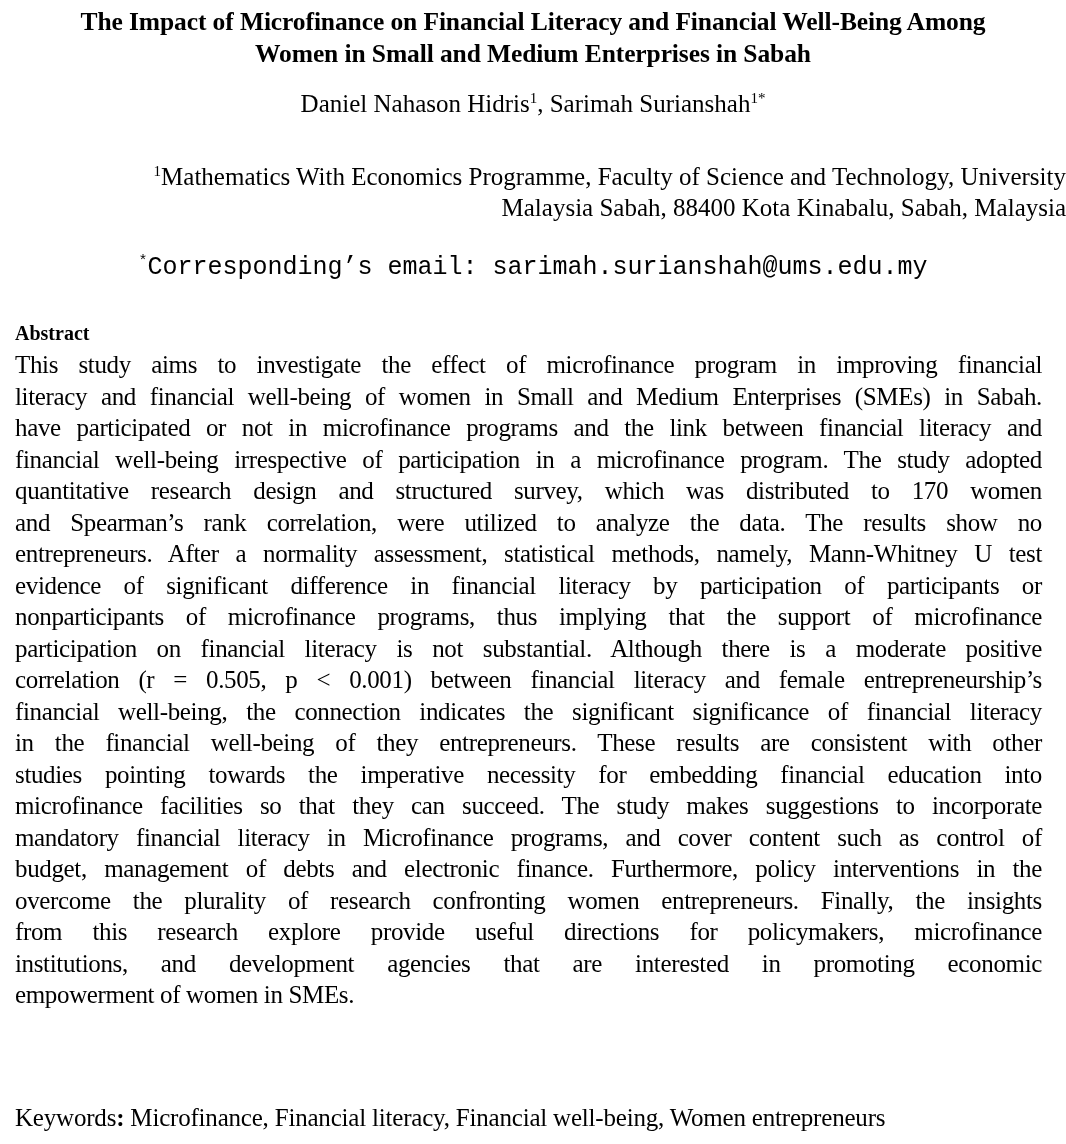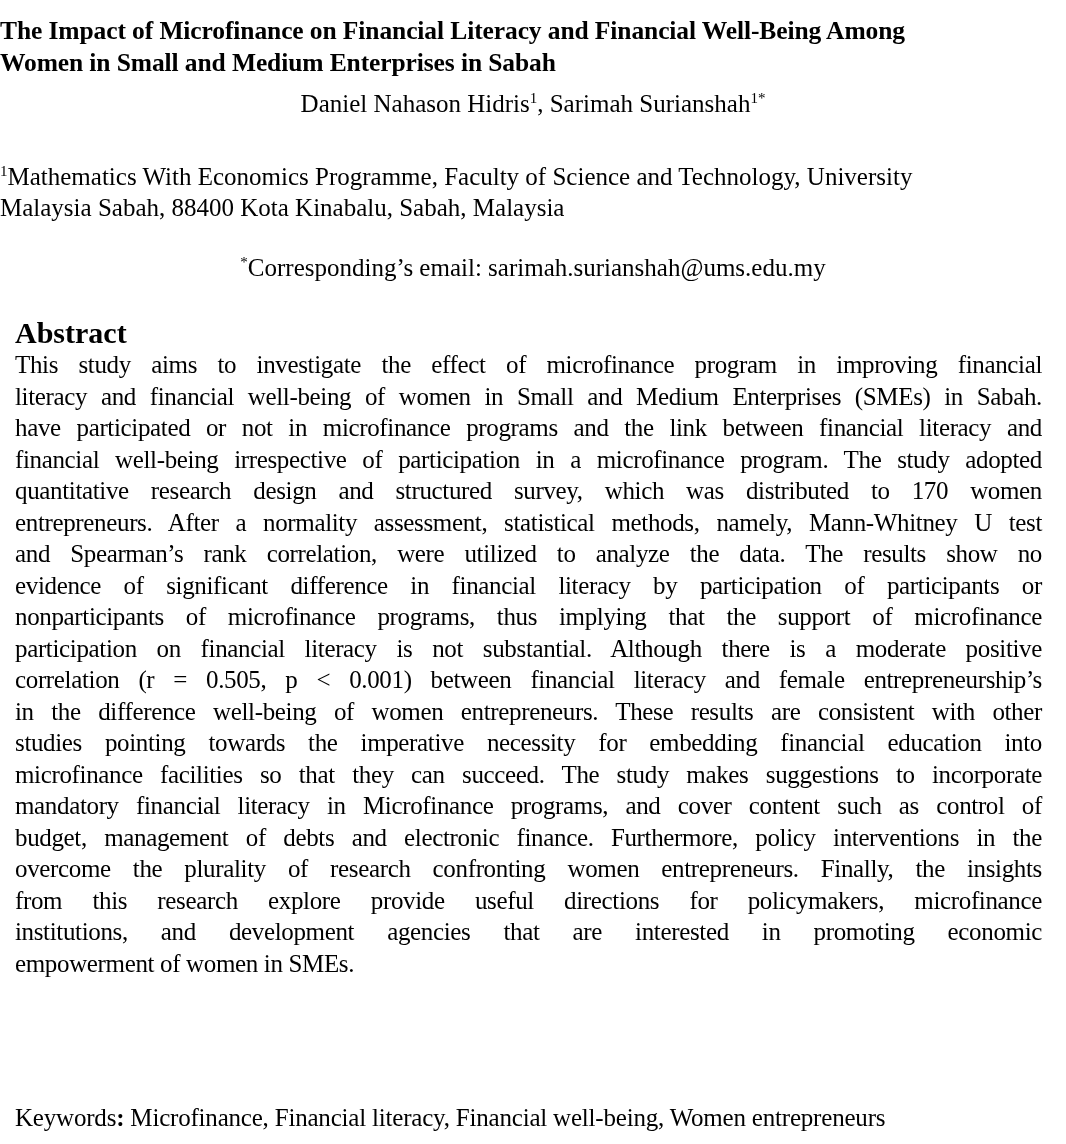--- a/index.html
+++ b/index.html
@@ -25,9 +25,9 @@
     .title {
       position: absolute;
       left: 0;
-      top: 15px;
+      top: 6px;
       width: 1066px;
-      text-align: left;
+      text-align: center;
       font-weight: bold;
       font-size: 25.5px;
       line-height: 32px;

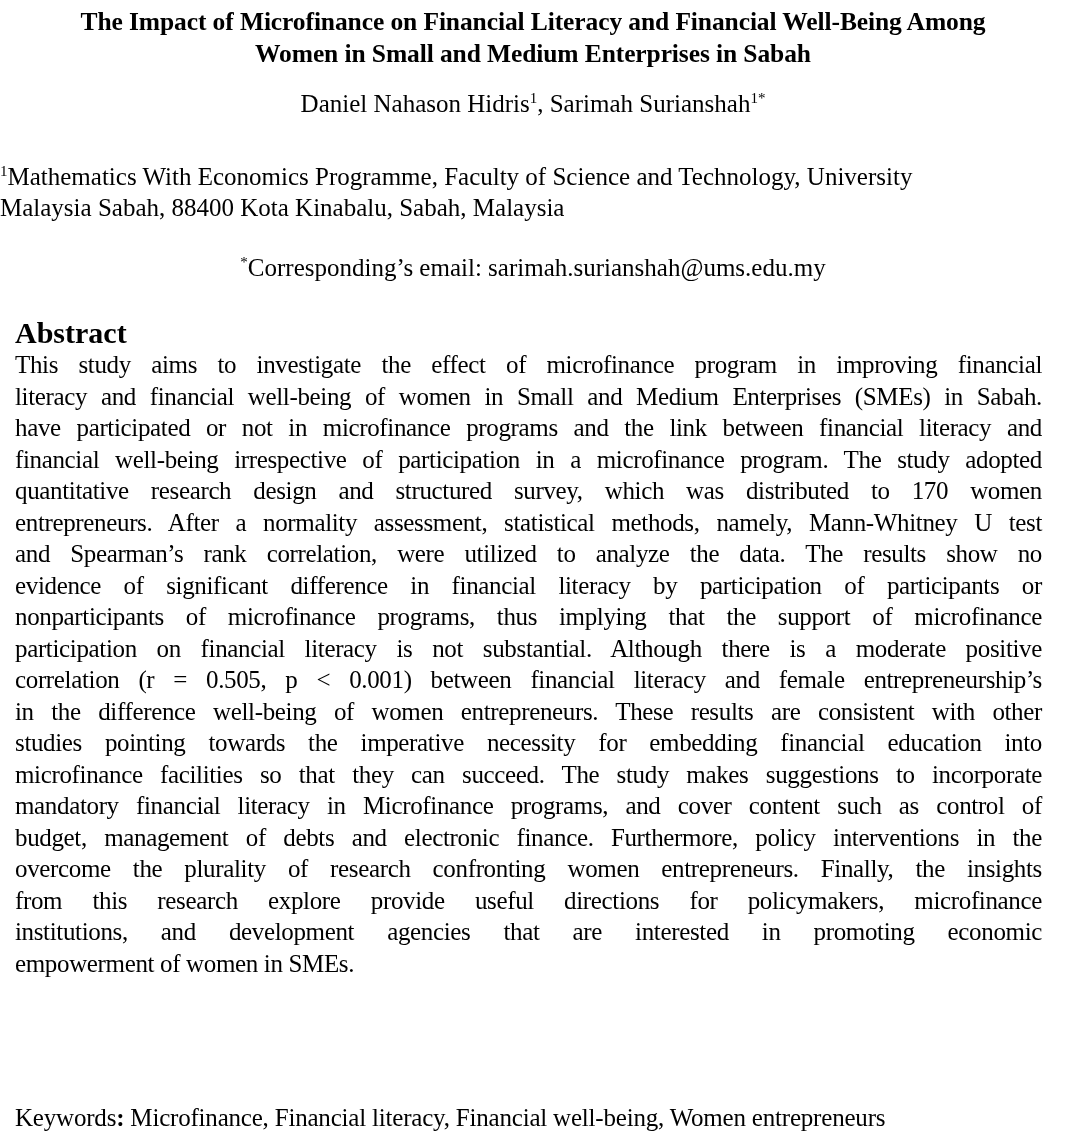--- a/index.html
+++ b/index.html
@@ -52,7 +52,7 @@
       left: 0;
       top: 161px;
       width: 1066px;
-      text-align: left;
+      text-align: right;
       font-size: 25px;
       line-height: 31px;
     }

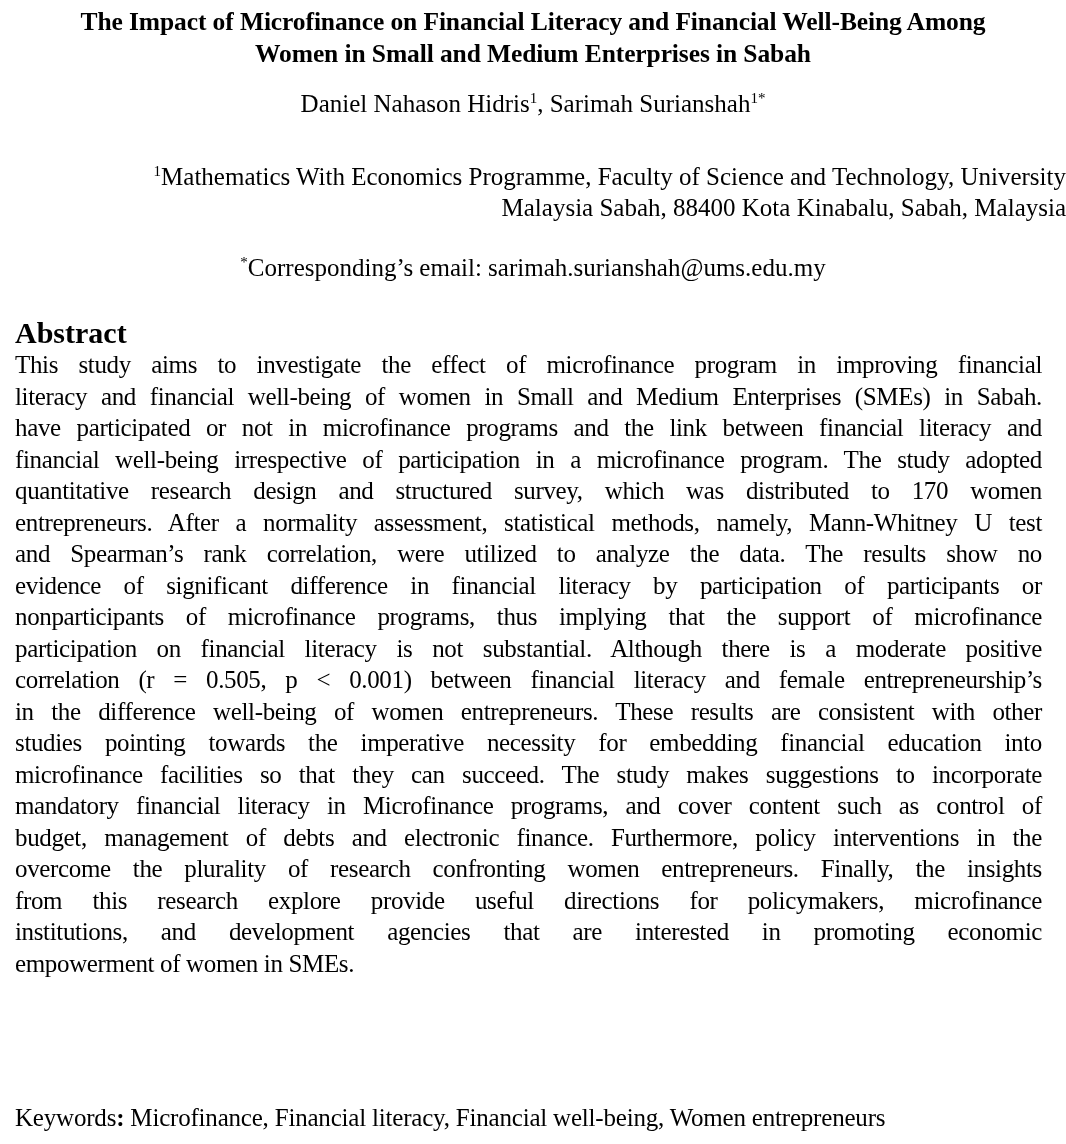--- a/index.html
+++ b/index.html
@@ -64,6 +64,7 @@
       text-align: center;
       font-size: 25px;
       line-height: 32px;
+      font-family: Liberation Mono, monospace;
     }
     .abstract-heading {
       position: absolute;

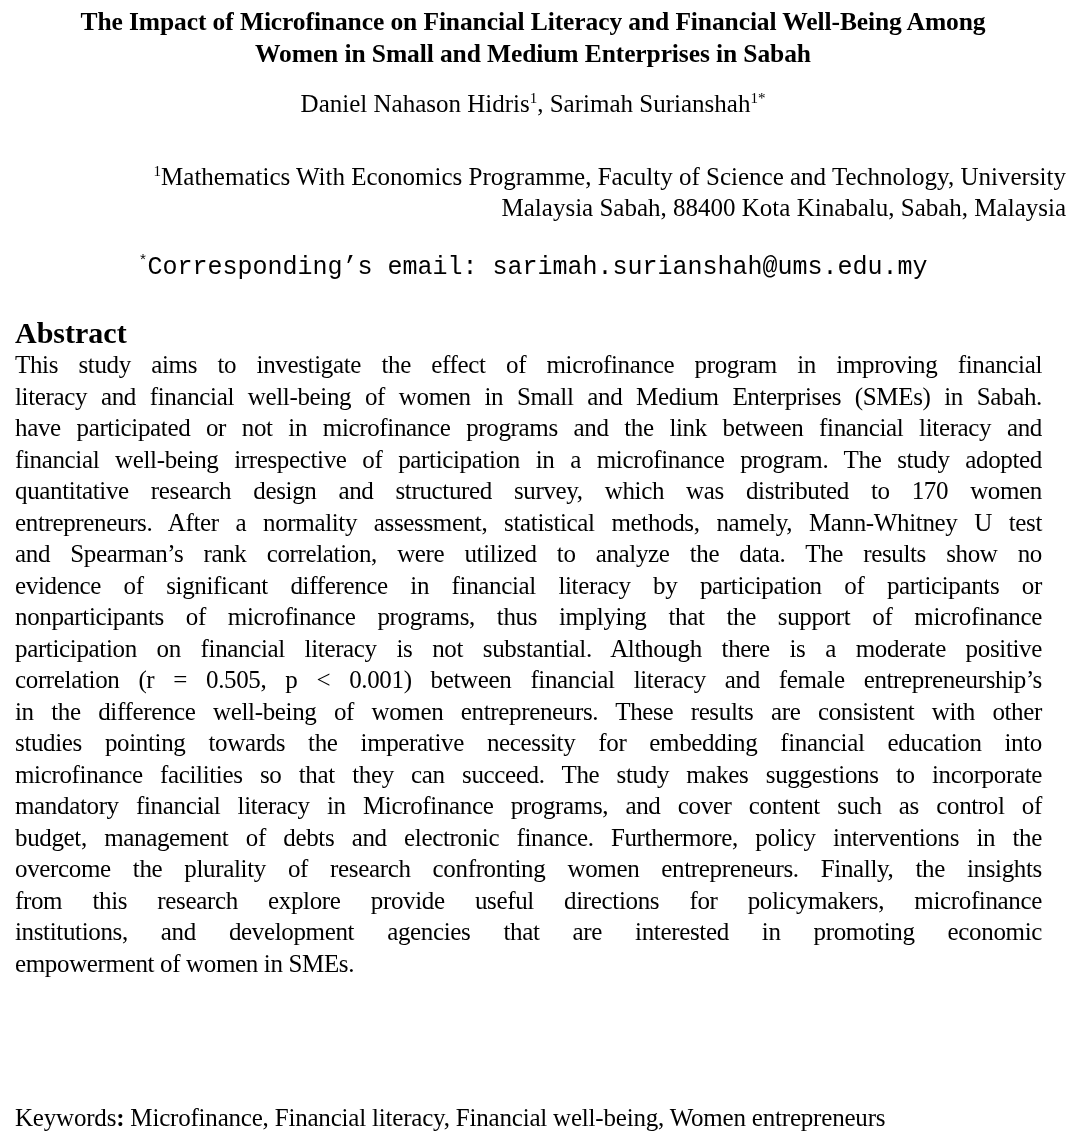--- a/index.html
+++ b/index.html
@@ -71,7 +71,7 @@
       left: 15px;
       top: 317px;
       font-weight: bold;
-      font-size: 30px;
+      font-size: 20px;
       line-height: 32px;
     }
     .abstract-body {

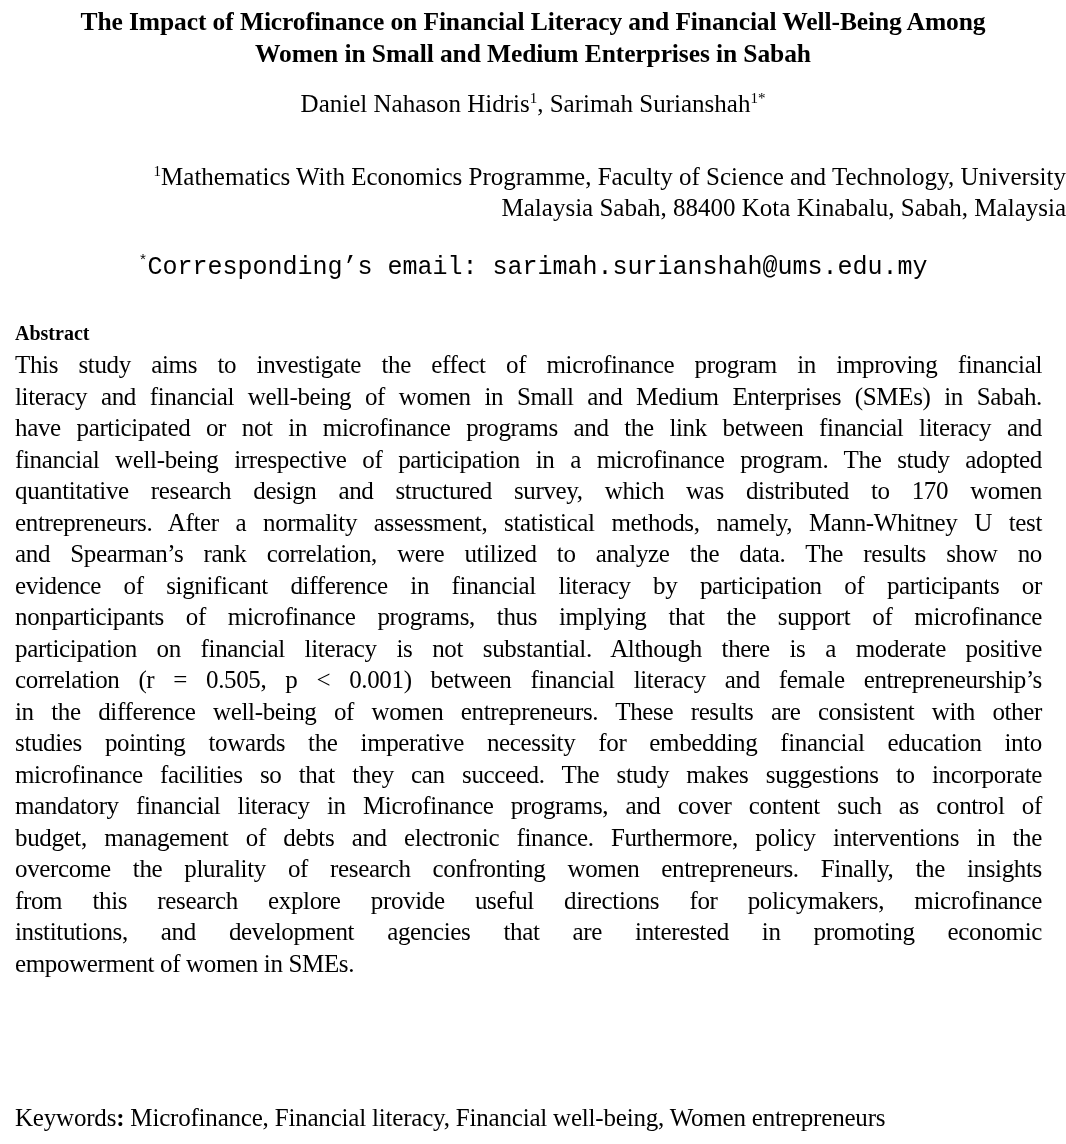--- a/index.html
+++ b/index.html
@@ -138,8 +138,8 @@
       <span class="abstract-line">have participated or not in microfinance programs and the link between financial literacy and</span>
       <span class="abstract-line">financial well-being irrespective of participation in a microfinance program. The study adopted</span>
       <span class="abstract-line">quantitative research design and  structured survey, which was distributed to 170 women</span>
+      <span class="abstract-line">and Spearman’s rank correlation, were utilized to analyze the data. The results show no</span>
       <span class="abstract-line">entrepreneurs. After a normality assessment, statistical methods, namely, Mann-Whitney U test</span>
-      <span class="abstract-line">and Spearman’s rank correlation, were utilized to analyze the data. The results show no</span>
       <span class="abstract-line">evidence of significant difference in financial literacy by participation of participants or</span>
       <span class="abstract-line">nonparticipants of microfinance programs, thus implying that the support  of microfinance</span>
       <span class="abstract-line">participation on financial literacy is not substantial. Although there is a moderate positive</span>

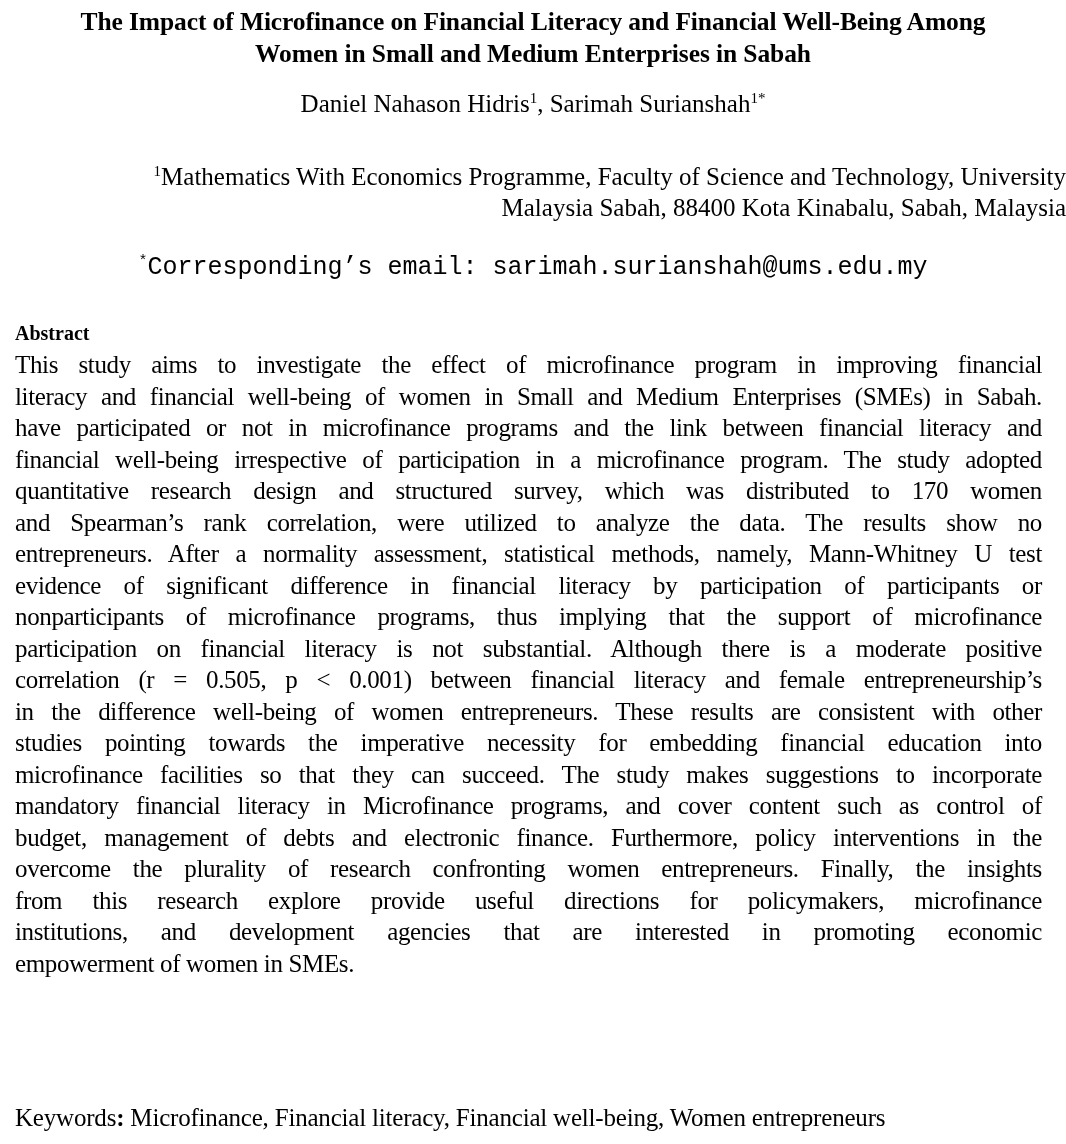--- a/index.html
+++ b/index.html
@@ -144,6 +144,7 @@
       <span class="abstract-line">nonparticipants of microfinance programs, thus implying that the support  of microfinance</span>
       <span class="abstract-line">participation on financial literacy is not substantial. Although there is a moderate positive</span>
       <span class="abstract-line">correlation (r = 0.505, p &lt; 0.001) between financial literacy and female entrepreneurship’s</span>
+      <span class="abstract-line">financial well-being, the connection indicates the significant significance of financial literacy</span>
       <span class="abstract-line">in the difference well-being of women entrepreneurs. These results are consistent with other</span>
       <span class="abstract-line">studies pointing towards the imperative necessity for embedding financial education into</span>
       <span class="abstract-line">microfinance facilities so that they can succeed. The study makes suggestions to incorporate</span>

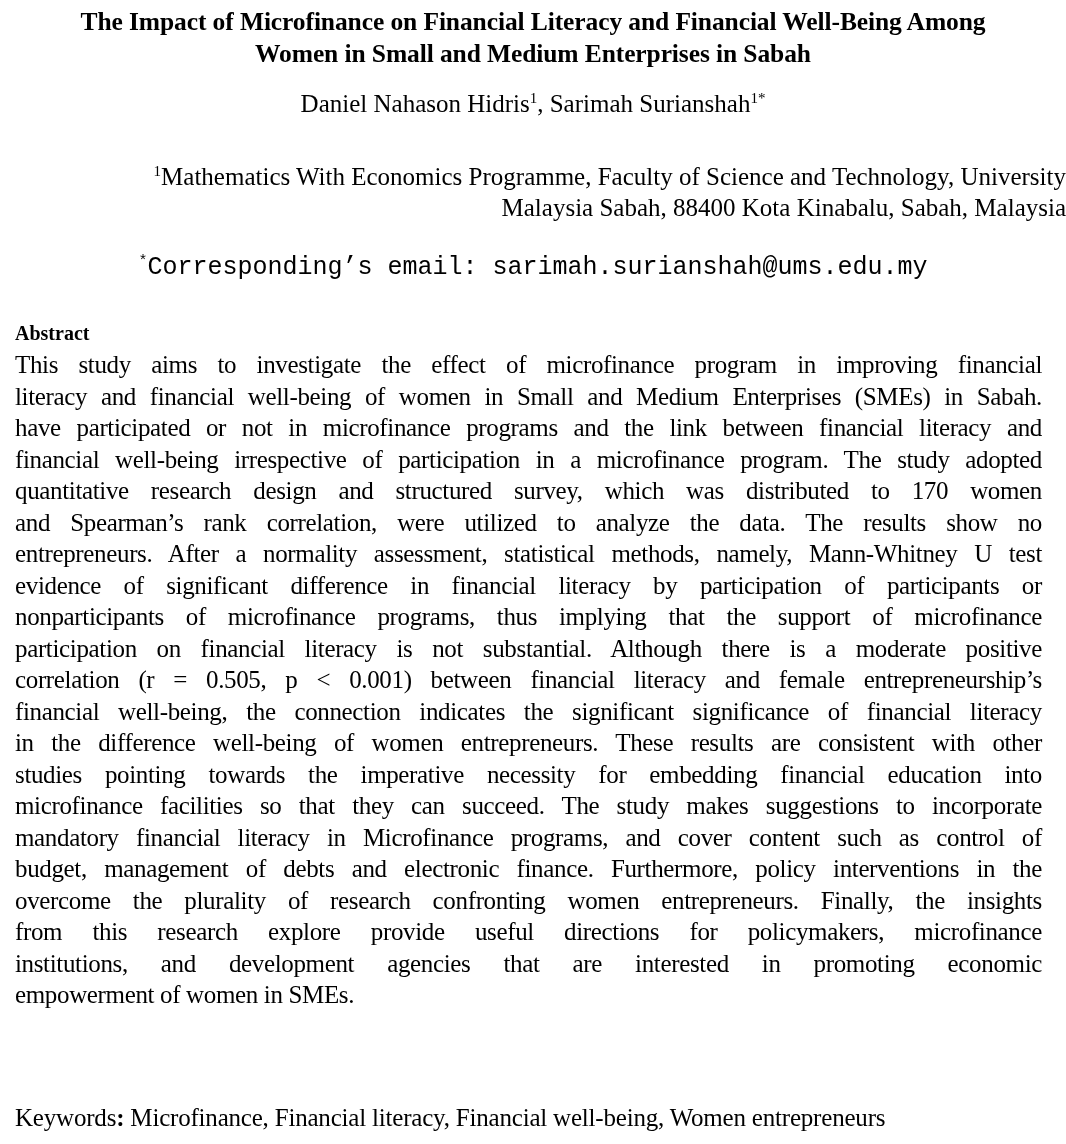--- a/index.html
+++ b/index.html
@@ -145,7 +145,7 @@
       <span class="abstract-line">participation on financial literacy is not substantial. Although there is a moderate positive</span>
       <span class="abstract-line">correlation (r = 0.505, p &lt; 0.001) between financial literacy and female entrepreneurship’s</span>
       <span class="abstract-line">financial well-being, the connection indicates the significant significance of financial literacy</span>
-      <span class="abstract-line">in the difference well-being of women entrepreneurs. These results are consistent with other</span>
+      <span class="abstract-line">in the financial well-being of they entrepreneurs. These results are consistent with other</span>
       <span class="abstract-line">studies pointing towards the imperative necessity for embedding financial education into</span>
       <span class="abstract-line">microfinance facilities so that they can succeed. The study makes suggestions to incorporate</span>
       <span class="abstract-line">mandatory financial literacy in Microfinance programs, and cover content such as control of</span>

